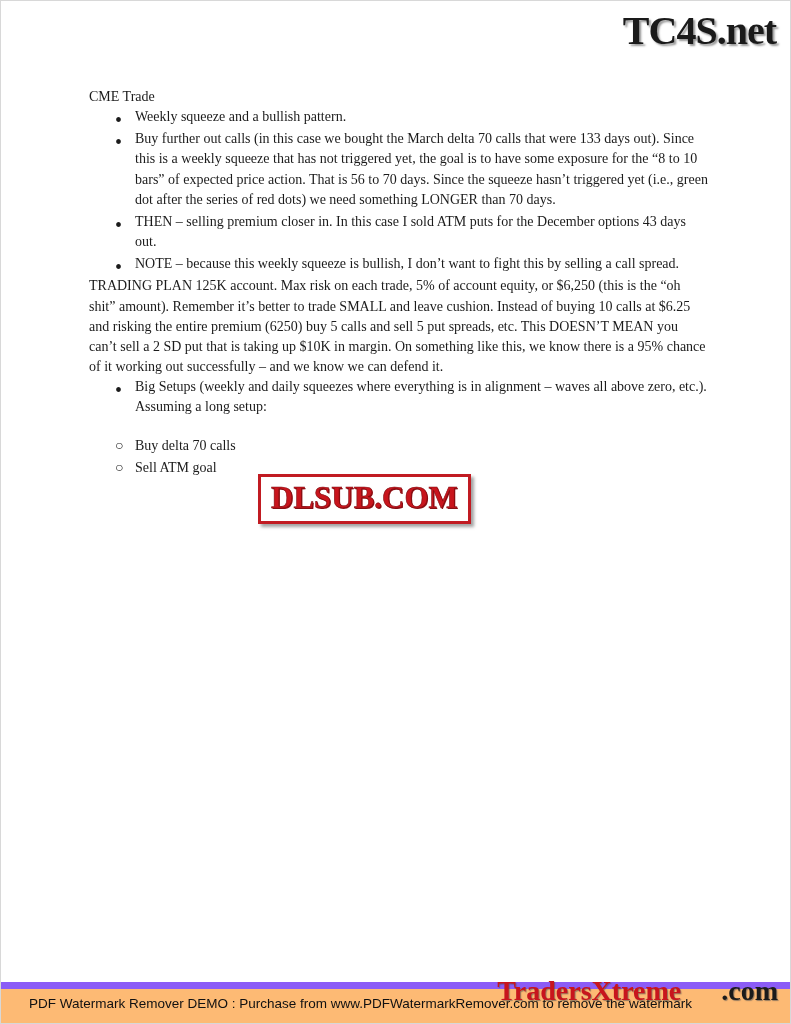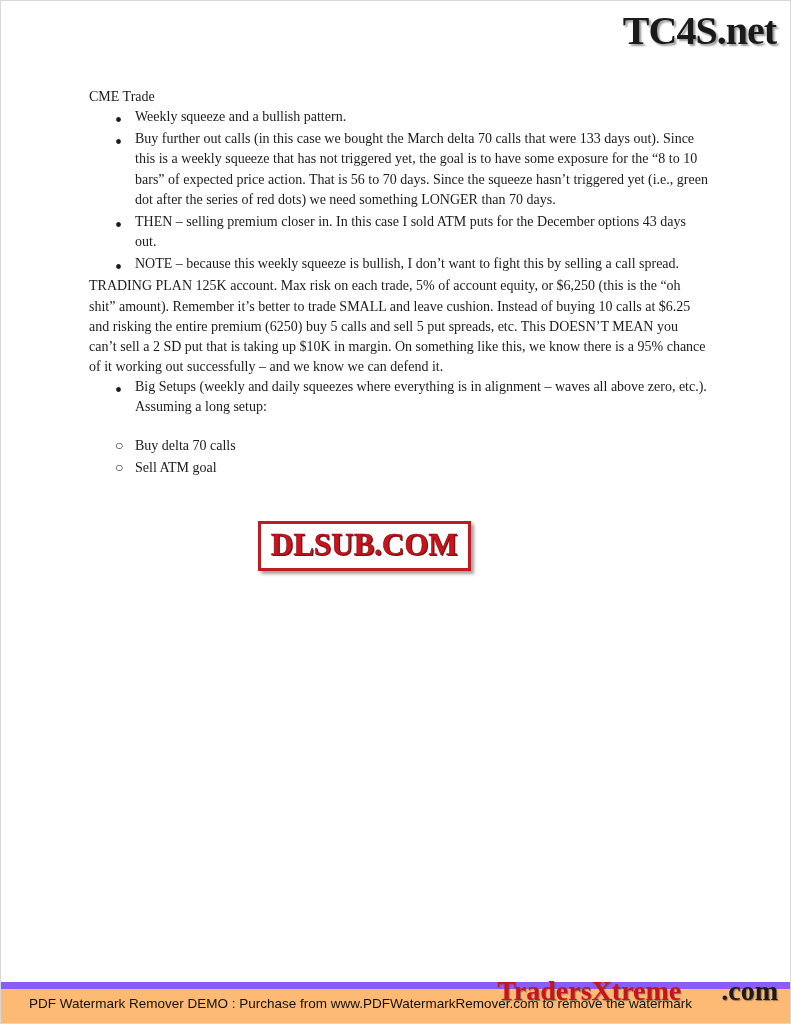--- a/index.html
+++ b/index.html
@@ -102,7 +102,7 @@
   .stamp {
     position: absolute;
     left: 257px;
-    top: 520px;
+    top: 473px;
     padding: 3px 10px 5px 10px;
     background: #ffffff;
     border: 3px solid #c11b22;

